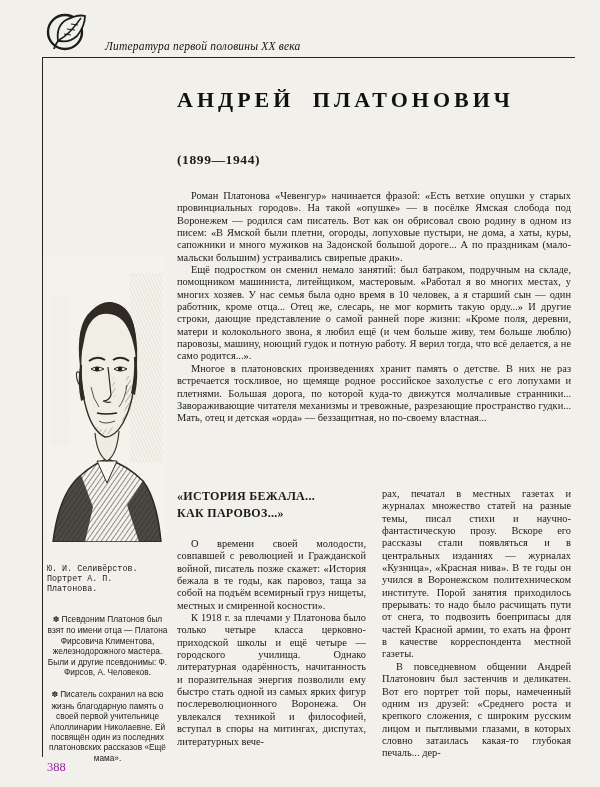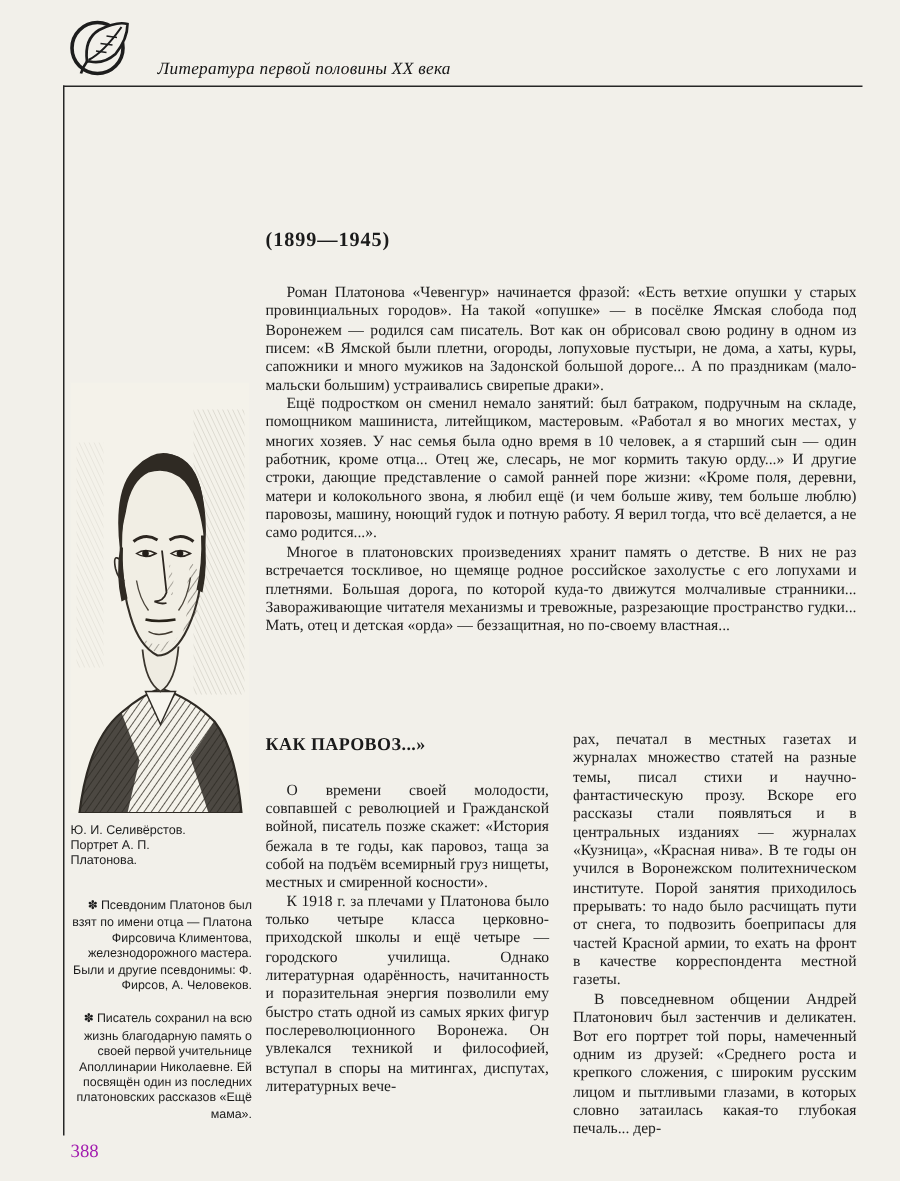--- a/index.html
+++ b/index.html
@@ -79,6 +79,7 @@
   <div class="left-rule"></div>
 
   <h1 class="title">
+    <span>АНДРЕЙ ПЛАТОНОВИЧ</span>
   </h1>
   <div class="years">(1899—1945)</div>
 

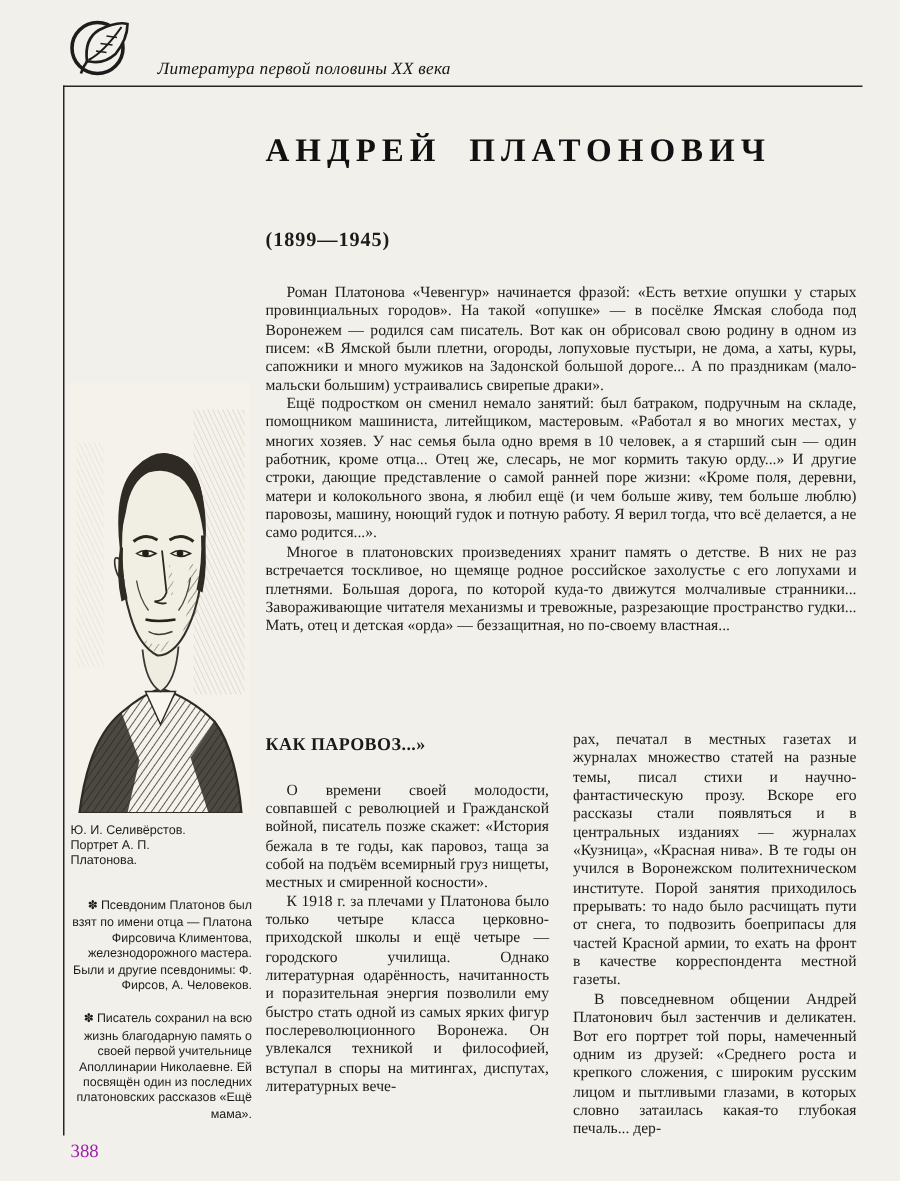--- a/index.html
+++ b/index.html
@@ -81,7 +81,7 @@
   <h1 class="title">
     <span>АНДРЕЙ ПЛАТОНОВИЧ</span>
   </h1>
-  <div class="years">(1899—1945)</div>
+  <div class="years">(1899—1944)</div>
 
   <div class="intro">
     <p>Роман Платонова «Чевенгур» начинается фразой: «Есть ветхие опушки у старых провинциальных городов». На такой «опушке» — в посёлке Ямская слобода под Воронежем — родился сам писатель. Вот как он обрисовал свою родину в одном из писем: «В Ямской были плетни, огороды, лопуховые пустыри, не дома, а хаты, куры, сапожники и много мужиков на Задонской большой дороге... А по праздникам (мало-мальски большим) устраивались свирепые драки».</p>

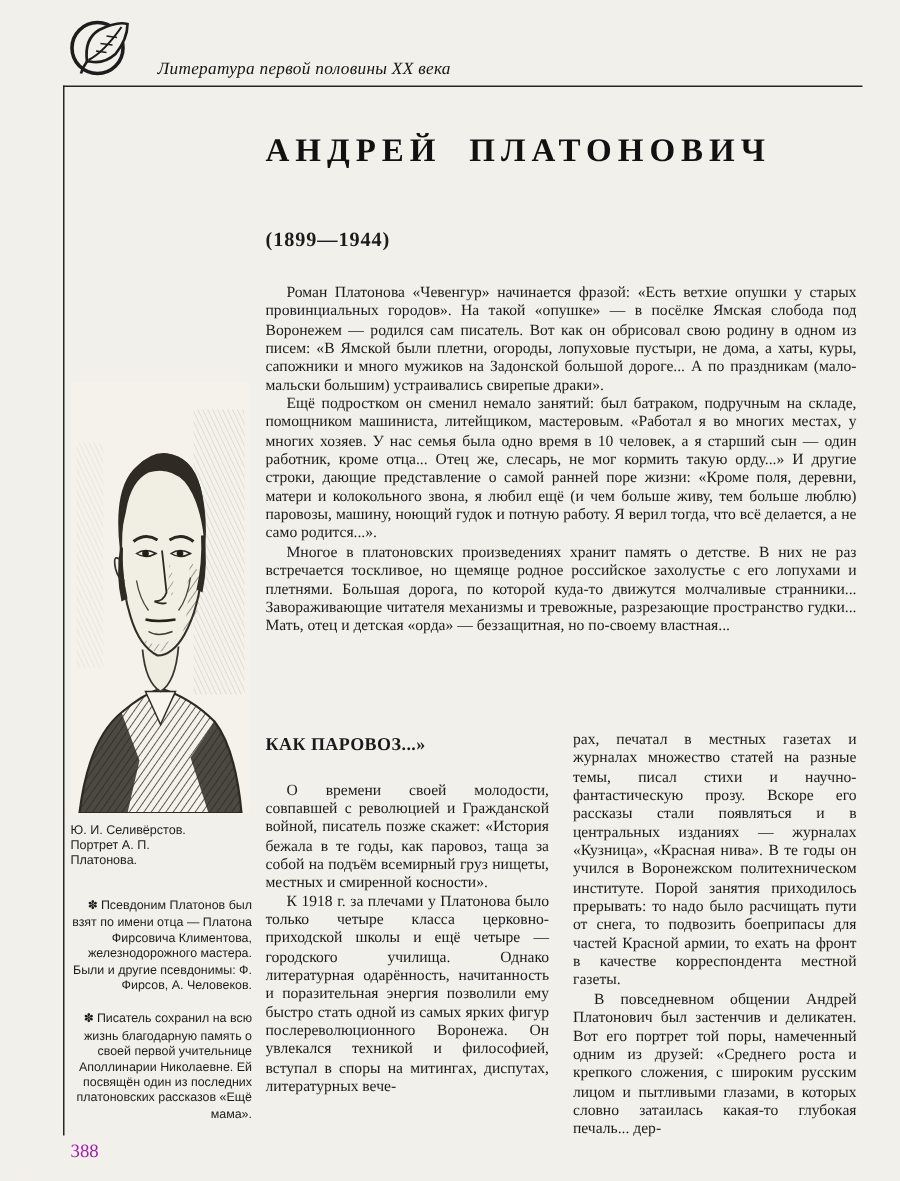--- a/index.html
+++ b/index.html
@@ -143,6 +143,7 @@
   <div class="two-col">
     <div class="col">
       <h2 class="section-heading">
+        <span>«ИСТОРИЯ БЕЖАЛА...</span>
         <span>КАК ПАРОВОЗ...»</span>
       </h2>
       <p>О времени своей молодости, совпавшей с революцией и Гражданской войной, писатель позже скажет: «История бежала в те годы, как паровоз, таща за собой на подъём всемирный груз нищеты, местных и смиренной косности».</p>

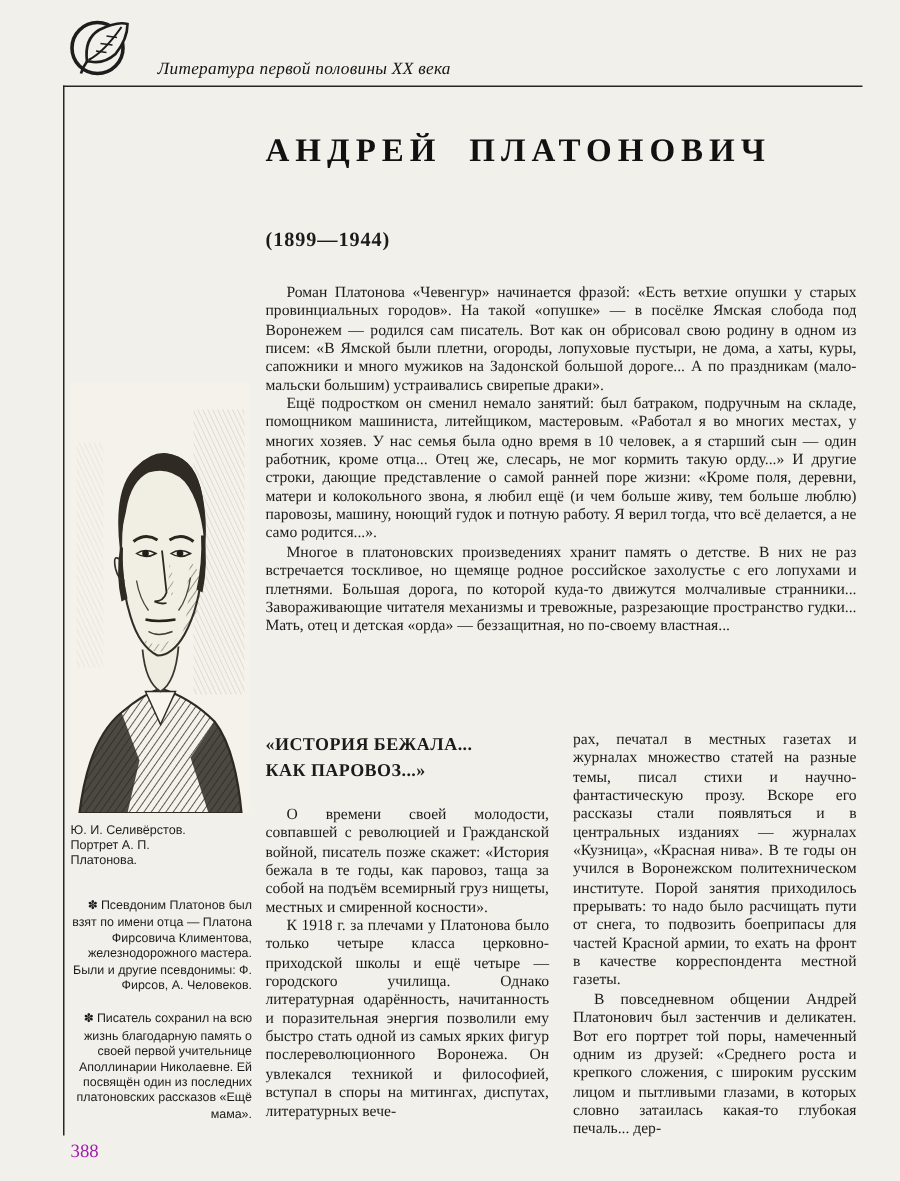--- a/index.html
+++ b/index.html
@@ -36,8 +36,8 @@
   .sidebar { position:absolute; left:47px; top:255px; width:121px; }
   .portrait { width:119px; height:287px; display:block; }
   .caption {
-    margin-top:6px; width:96px;
-    font-family:Liberation Sans, sans-serif; font-size:8.4px; line-height:10px; color:#1d1d1d;
+    margin-top:22px; width:96px;
+    font-family:Liberation Mono, monospace; font-size:8.4px; line-height:10px; color:#1d1d1d;
   }
   .notes { margin-top:20px; font-family:"Liberation Sans", sans-serif; font-size:8.3px; line-height:10.4px; }
   .note { margin-bottom:12px; text-align:right; }

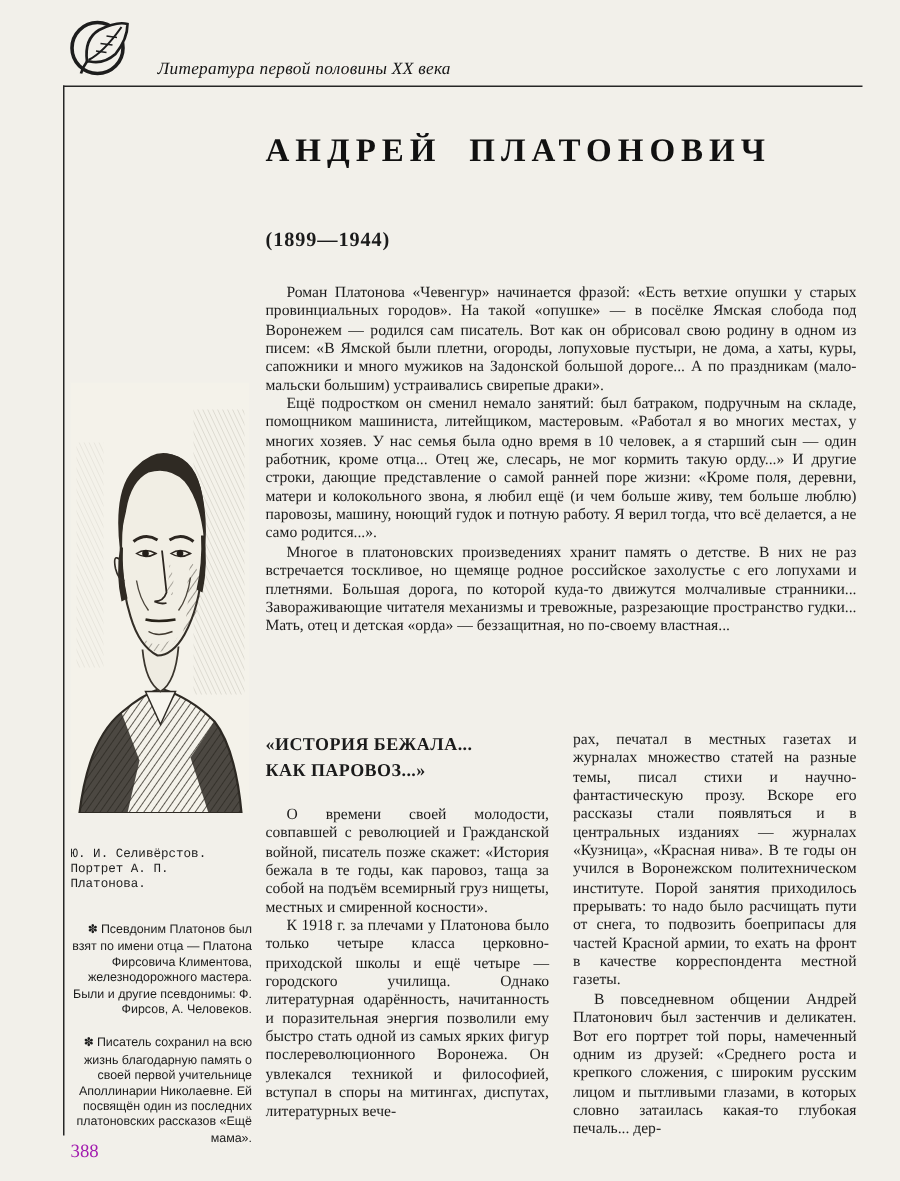--- a/index.html
+++ b/index.html
@@ -40,7 +40,7 @@
     font-family:Liberation Mono, monospace; font-size:8.4px; line-height:10px; color:#1d1d1d;
   }
   .notes { margin-top:20px; font-family:"Liberation Sans", sans-serif; font-size:8.3px; line-height:10.4px; }
-  .note { margin-bottom:12px; text-align:right; }
+  .note { margin-bottom:12px; text-align:center; }
   .note .bullet { font-size:8px; margin-right:2px; }
 
   .two-col {

